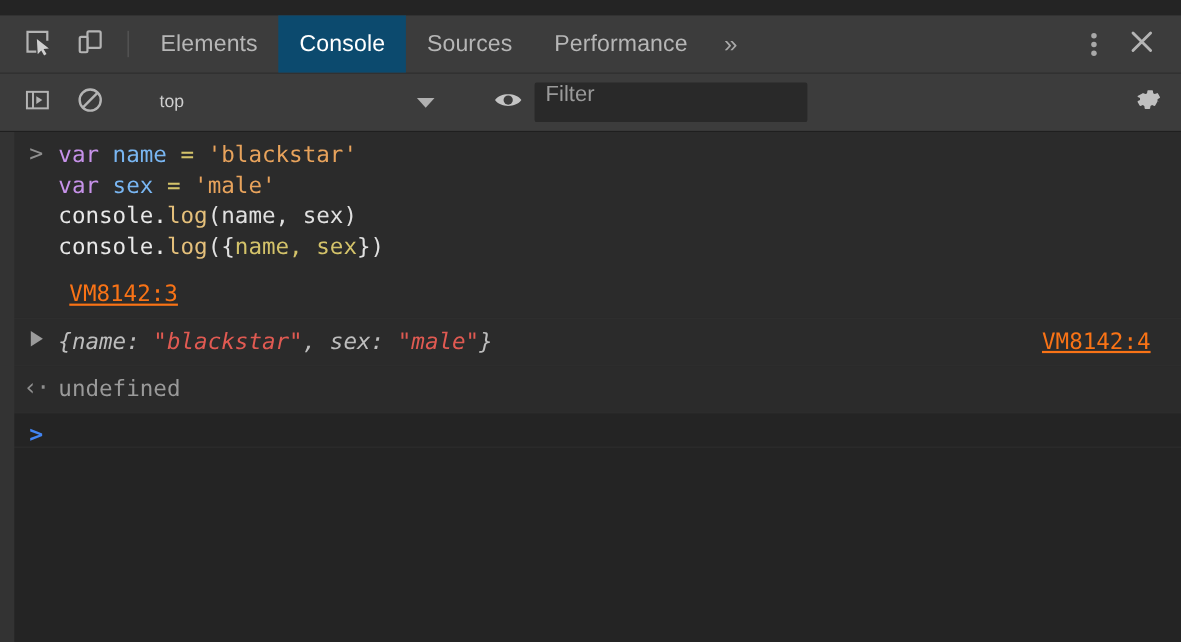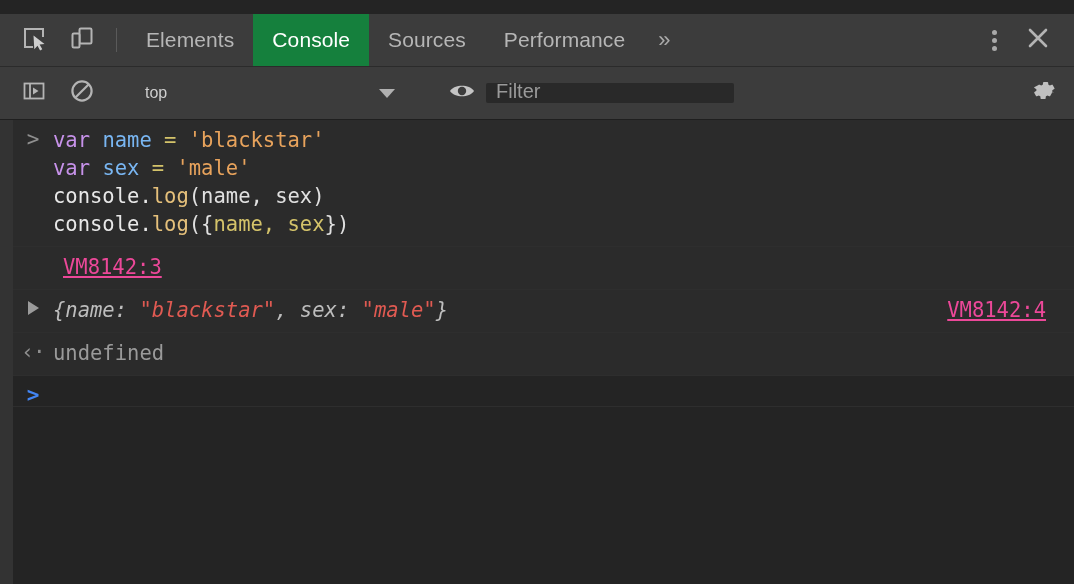--- a/index.html
+++ b/index.html
@@ -62,7 +62,7 @@
     white-space: nowrap;
   }
   .tab.selected {
-    background: #15803d;
+    background: #0c4a6e;
     color: #ffffff;
   }
   .tab.more {

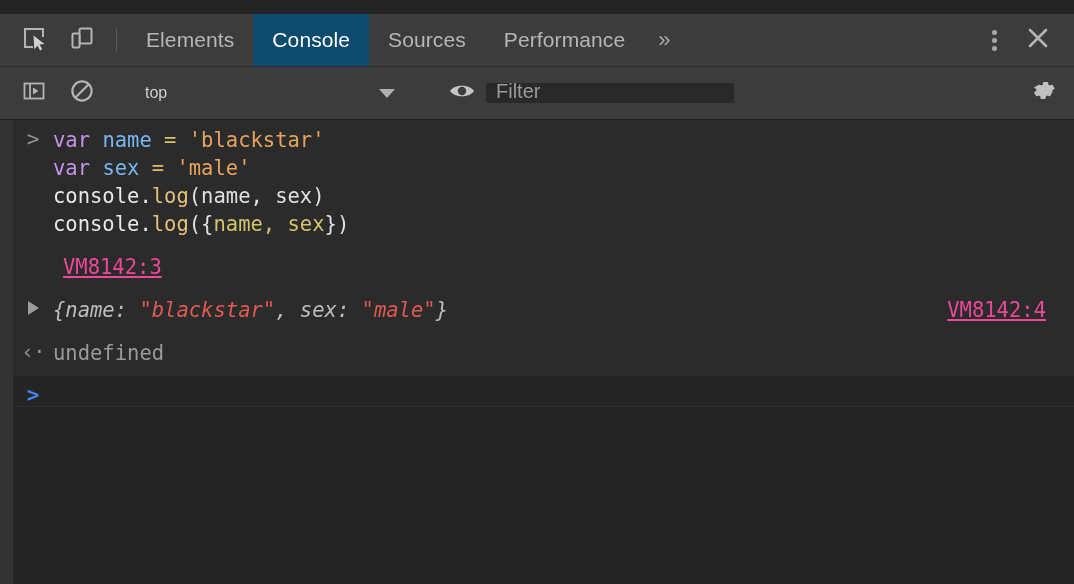--- a/index.html
+++ b/index.html
@@ -136,11 +136,11 @@
   }
   .filter-input {
     width: 248px;
-    height: 20px;
+    height: 36px;
     background: #292929;
     border-radius: 2px;
     display: flex;
-    align-items: flex-end;
+    align-items: flex-start;
     padding: 0 10px;
     box-sizing: border-box;
     flex: 0 0 auto;

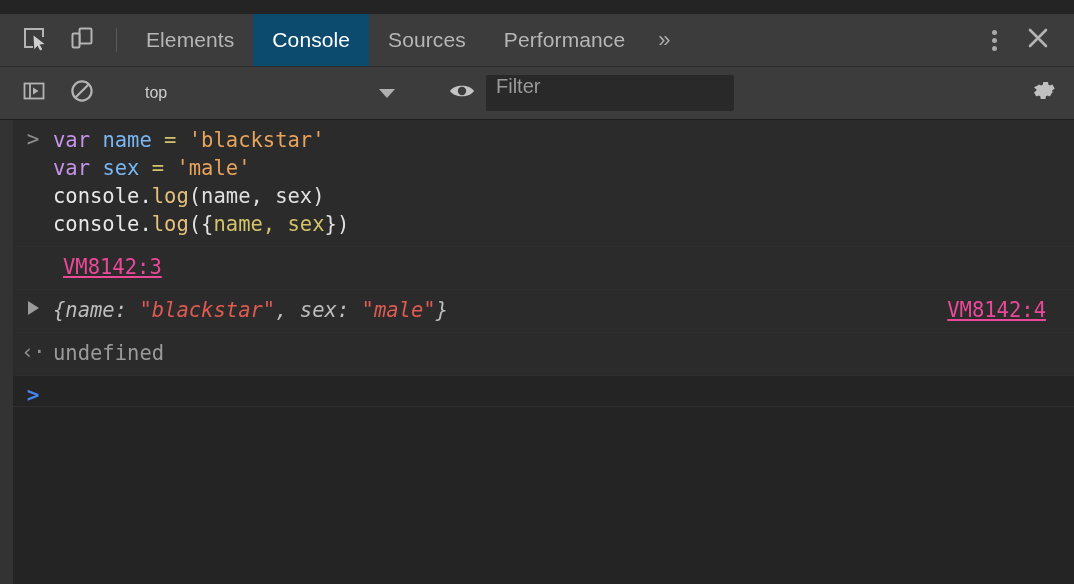--- a/index.html
+++ b/index.html
@@ -210,7 +210,7 @@
     padding: 6px 28px 8px 10px;
     font-size: 20.5px;
     line-height: 28px;
-    color: #ec4899;
+    color: #f97316;
     text-decoration: underline;
     white-space: nowrap;
     align-self: flex-start;

